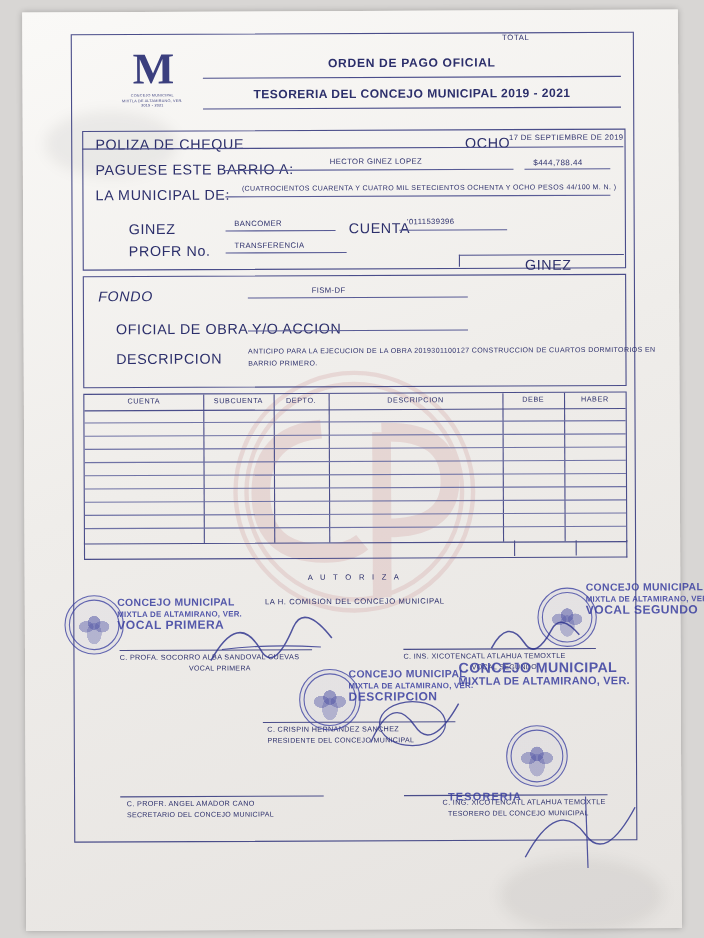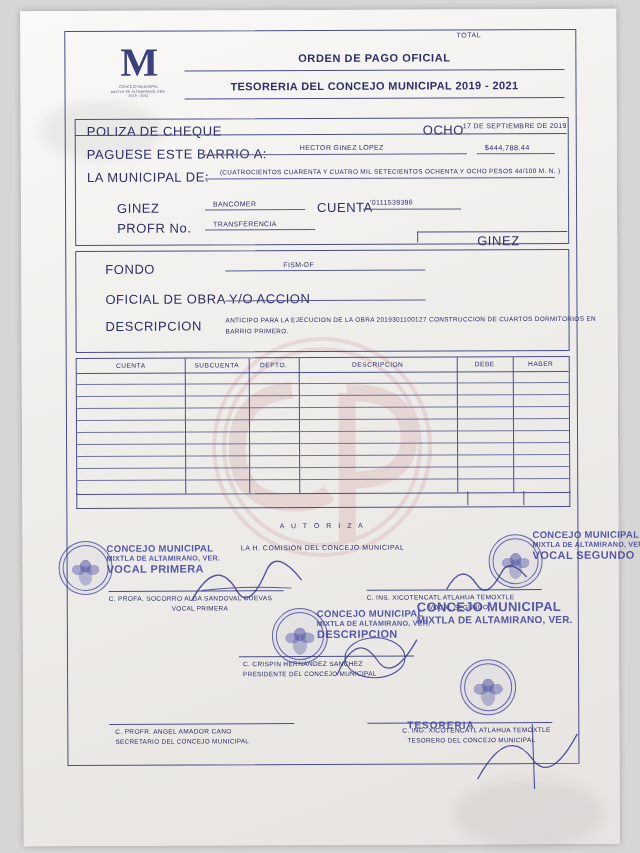--- a/index.html
+++ b/index.html
@@ -174,7 +174,7 @@
     <div class="vline" style="left:352px;top:202px;height:11px;"></div>
 
     <div class="box" style="left:10px;top:220px;width:492px;height:100px;"></div>
-    <div class="lbl" style="left:40px;top:231px;">FONDO</div>
+    <div class="lbl" style="left:24px;top:231px;font-style:italic;">FONDO</div>
     <div class="val" style="left:218px;top:231px;">FISM-DF</div>
     <div class="rule" style="left:160px;top:240px;width:200px;"></div>
 

